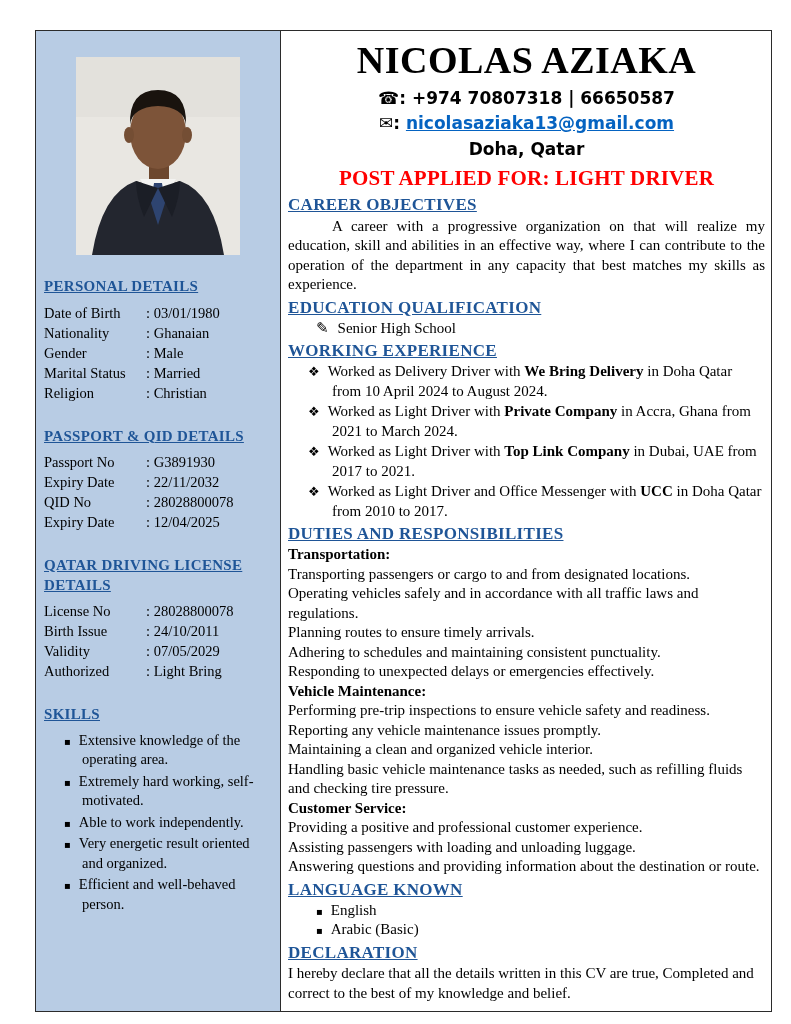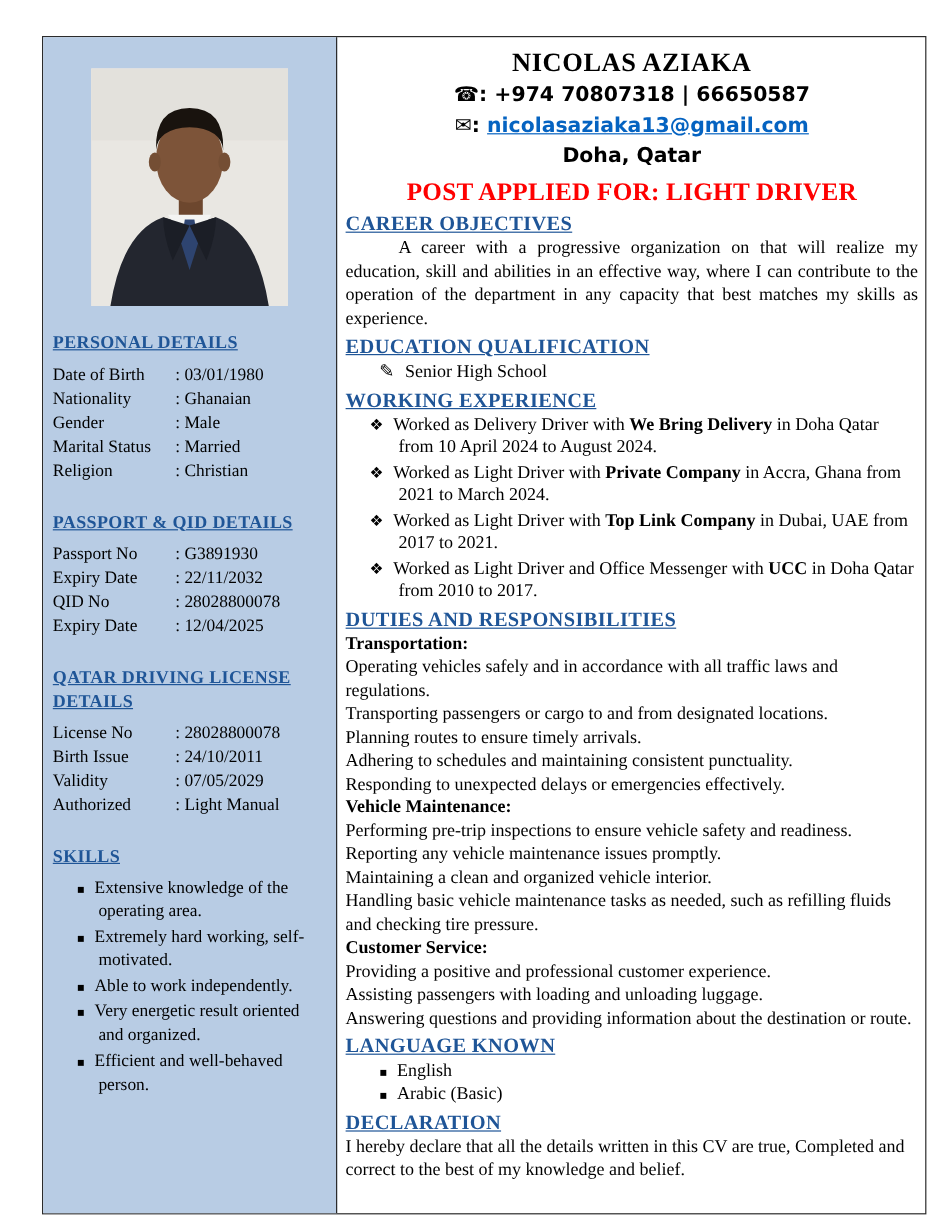--- a/index.html
+++ b/index.html
@@ -32,7 +32,7 @@
   
   .content { flex:1; padding:8px 6px 0 7px; font-size:15px; line-height:1.3; overflow:hidden; }
   .name {
-    font-size:22px; font-weight:bold; text-align:center; letter-spacing:.5px;
+    font-size:38px; font-weight:bold; text-align:center; letter-spacing:.5px;
     line-height:1.15; margin-bottom:3px;
   }
   .contact { text-align:center; font-family:"DejaVu Sans",sans-serif; font-size:17px; font-weight:bold; line-height:1.5; }

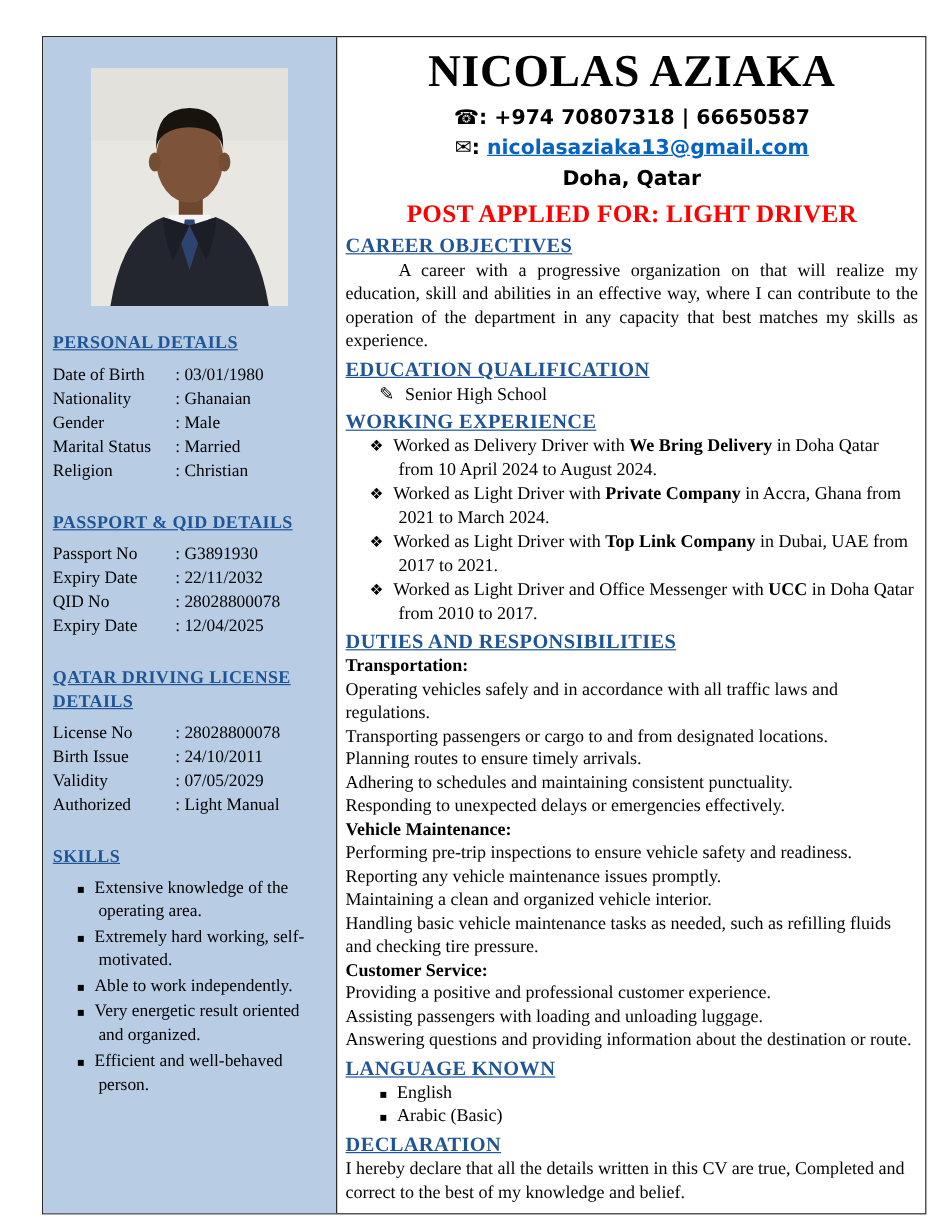--- a/index.html
+++ b/index.html
@@ -201,8 +201,8 @@
     <h2 class="main-h">DUTIES AND RESPONSIBILITIES</h2>
 
     <div class="subt">Transportation:</div>
+    <div class="dline">Transporting passengers or cargo to and from designated locations.</div>
     <div class="dline">Operating vehicles safely and in accordance with all traffic laws and regulations.</div>
-    <div class="dline">Transporting passengers or cargo to and from designated locations.</div>
     <div class="dline">Planning routes to ensure timely arrivals.</div>
     <div class="dline">Adhering to schedules and maintaining consistent punctuality.</div>
     <div class="dline">Responding to unexpected delays or emergencies effectively.</div>

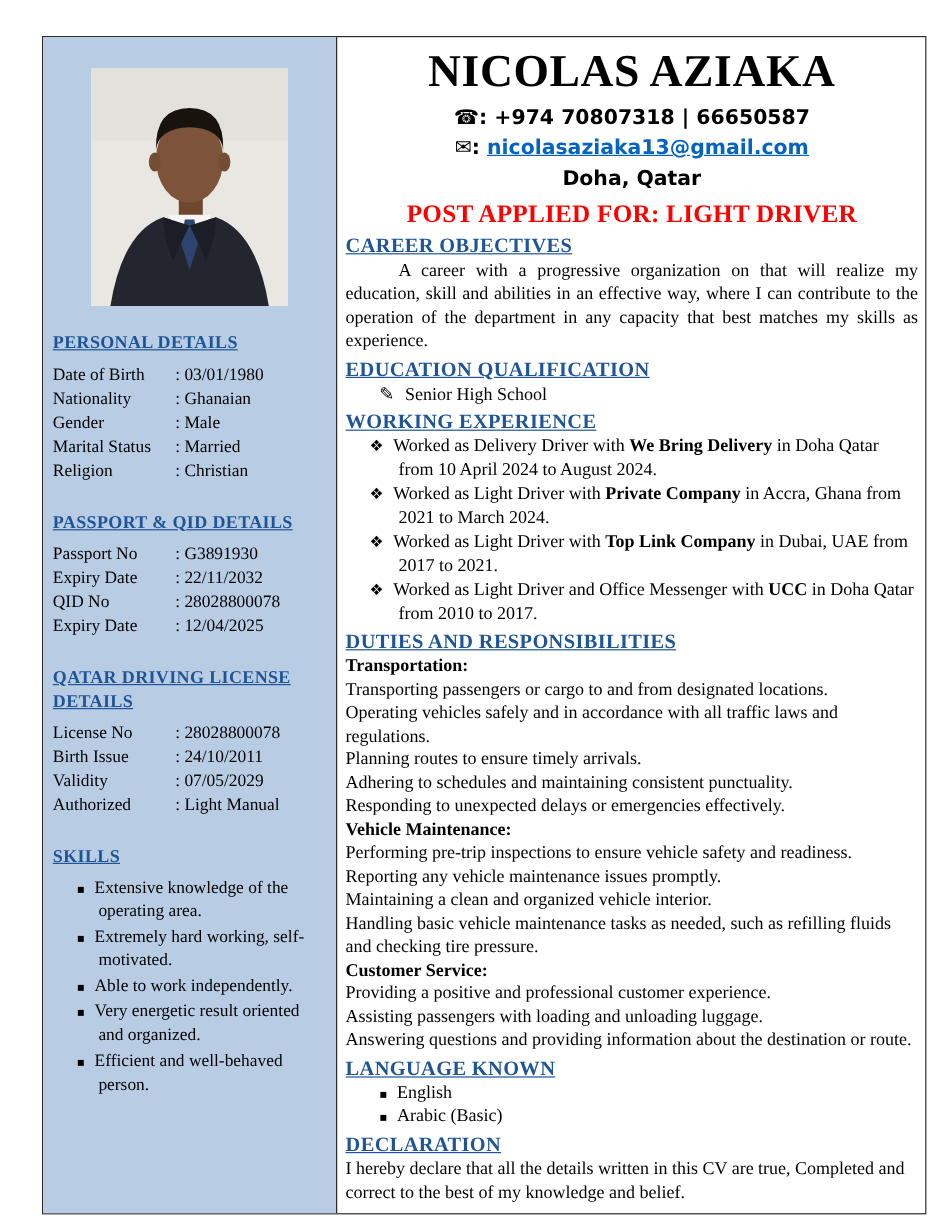--- a/index.html
+++ b/index.html
@@ -138,7 +138,7 @@
       </div>
       <div class="kv">
         <span class="k">Authorized</span>
-        <span class="v">Light Manual</span>
+        <span class="v">Light Bring</span>
       </div>
     </section>
 

